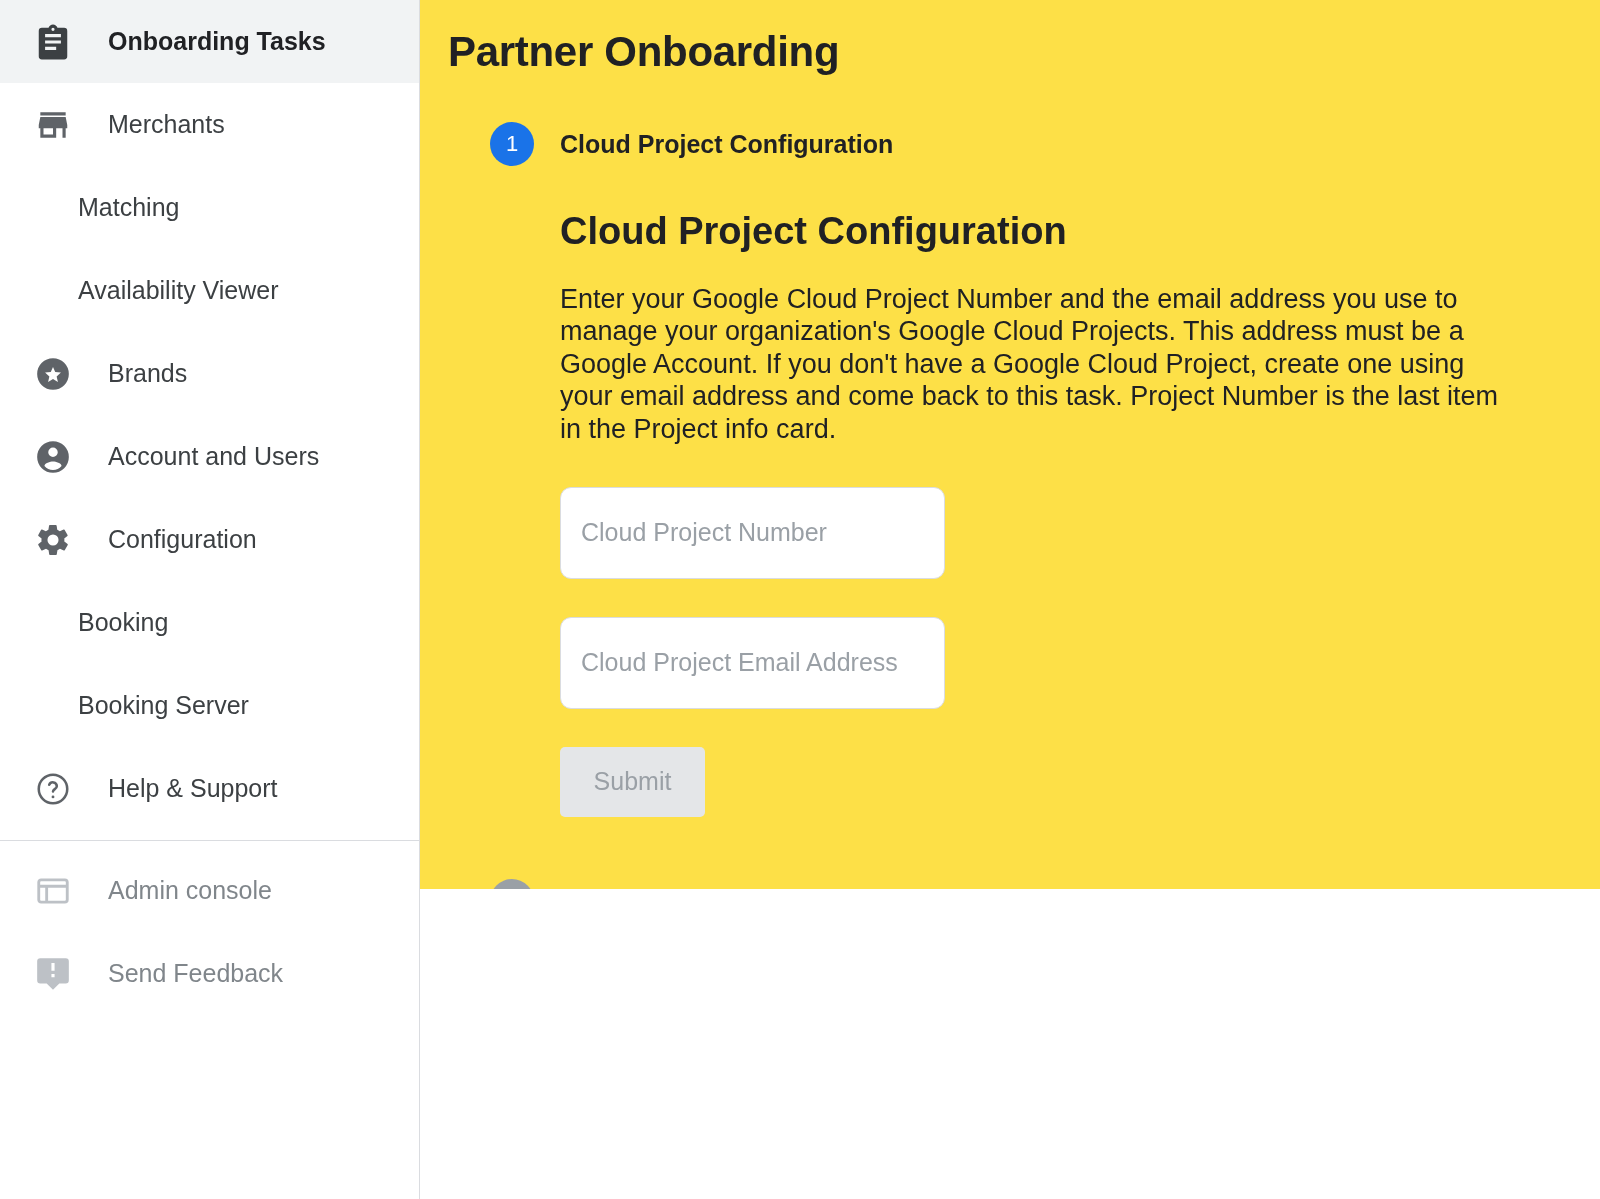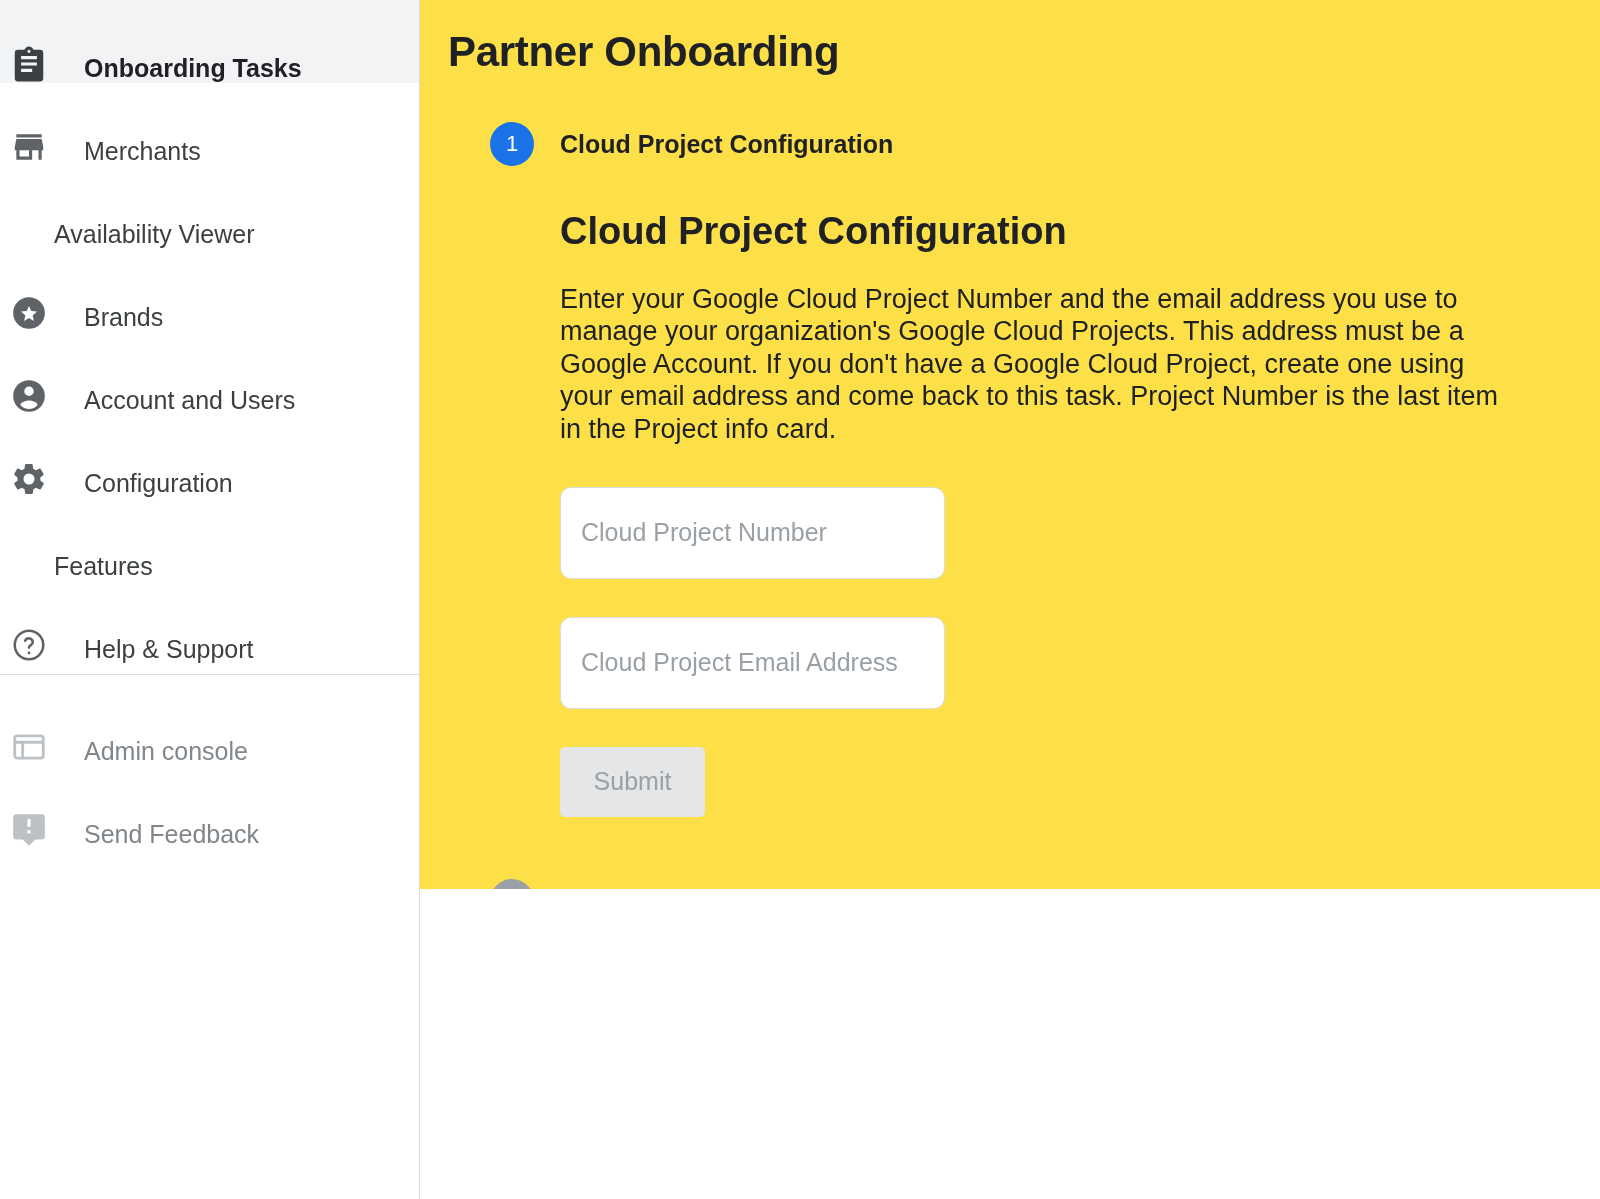--- a/index.html
+++ b/index.html
@@ -27,9 +27,9 @@
   }
   .nav-item {
     display: flex;
-    align-items: flex-end;
+    align-items: center;
     height: 83px;
-    padding-left: 10px;
+    padding-left: 34px;
     cursor: pointer;
     user-select: none;
   }

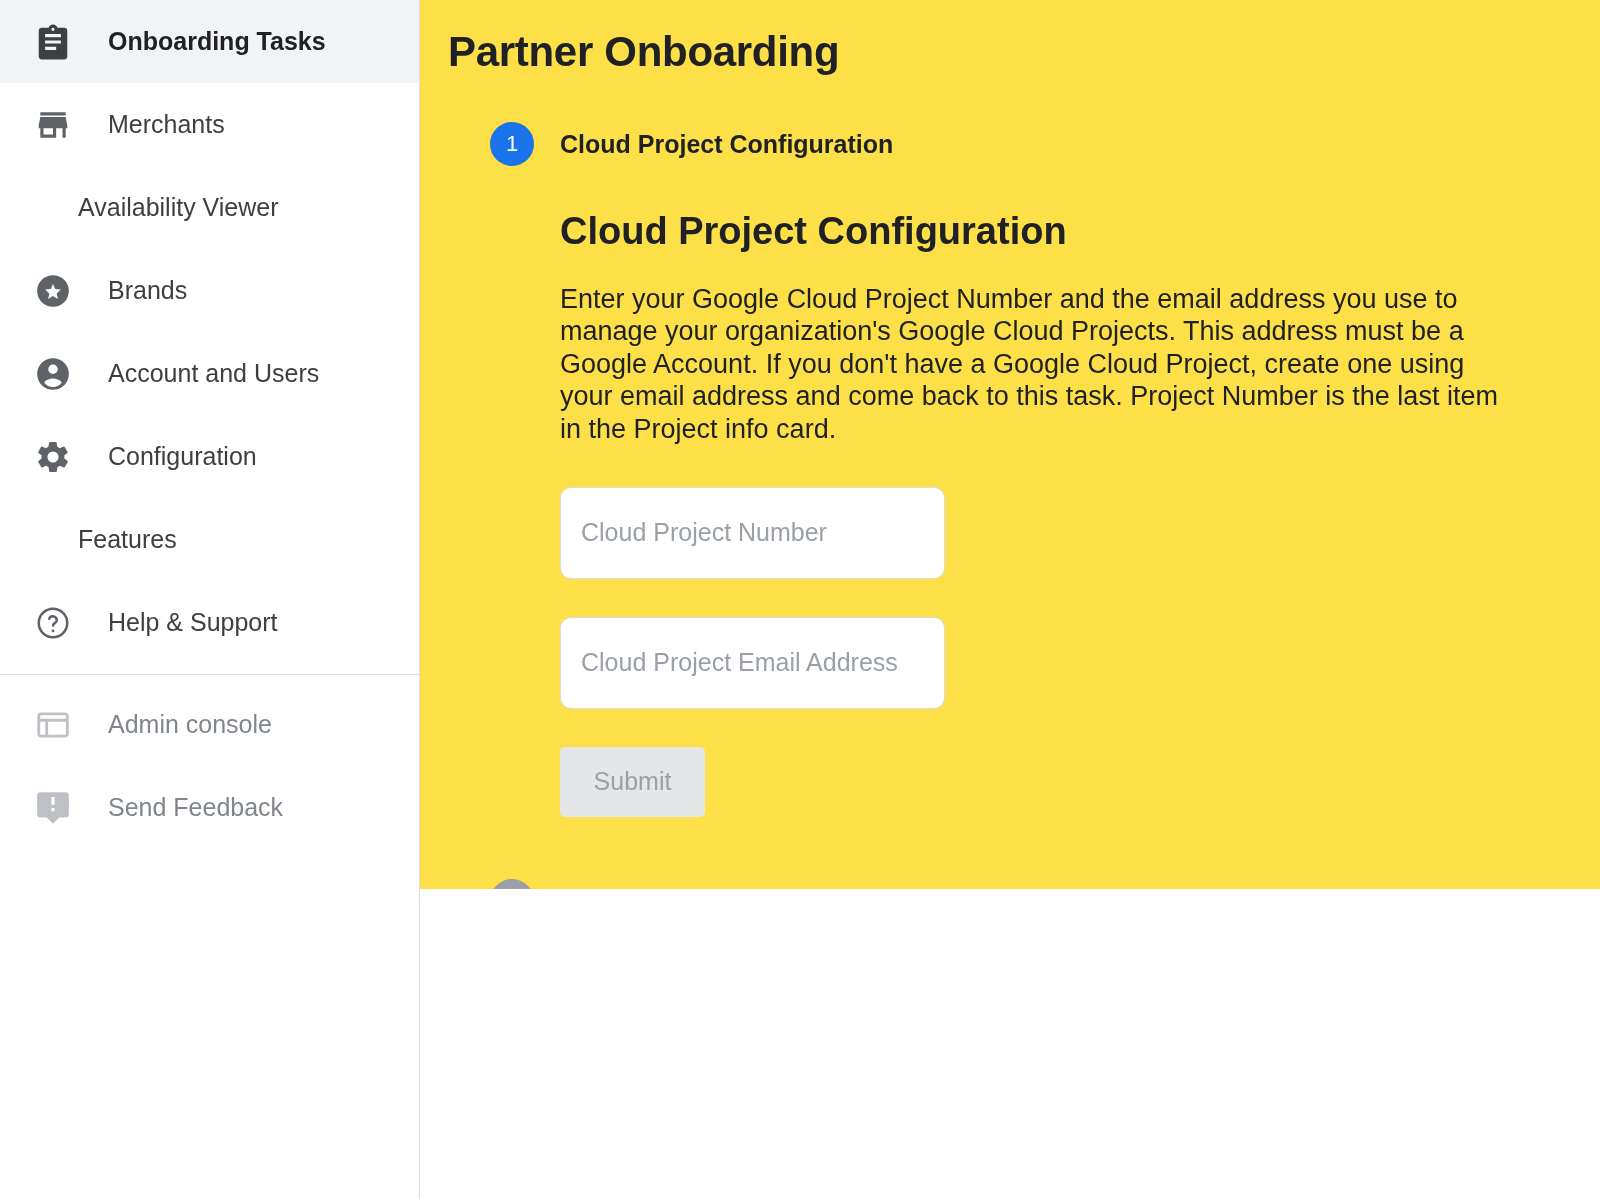--- a/index.html
+++ b/index.html
@@ -215,6 +215,9 @@
       <span class="nav-label">Merchants</span>
     </div>
 
+    <div class="nav-item sub">
+      <span class="nav-label">Matching</span>
+    </div>
 
     <div class="nav-item sub">
       <span class="nav-label">Availability Viewer</span>

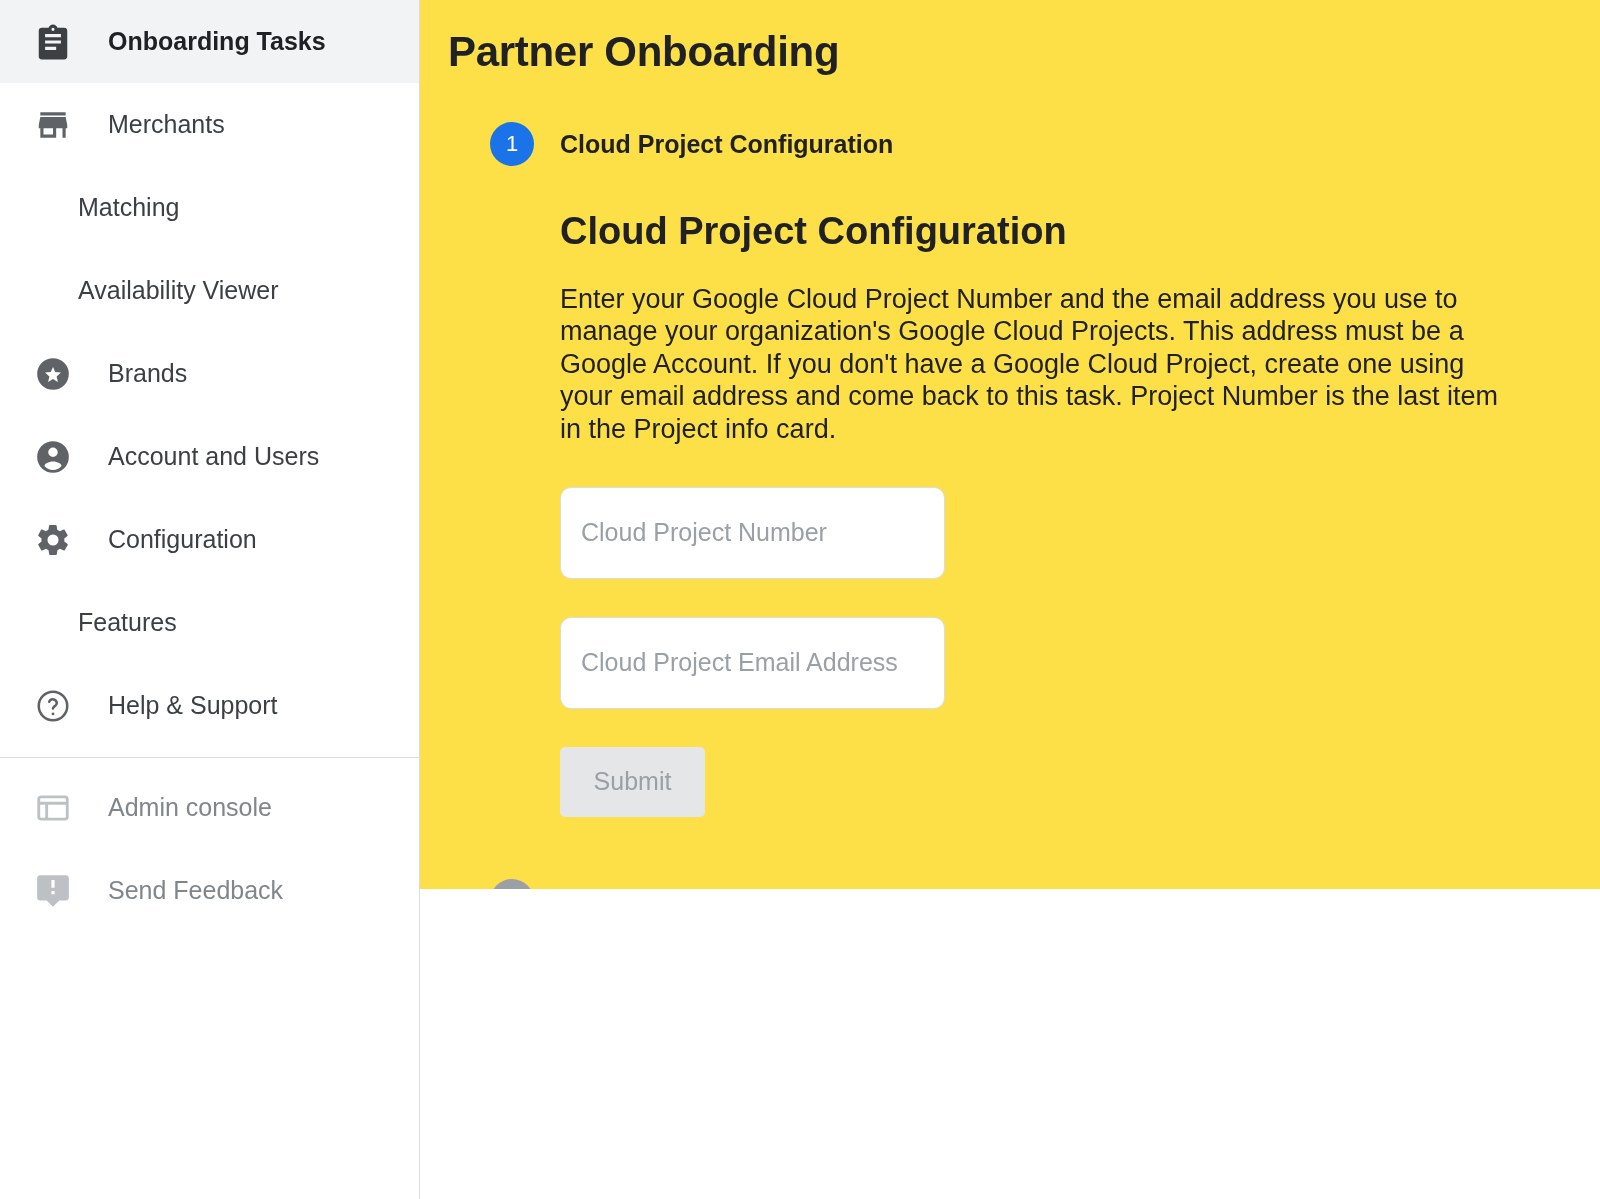--- a/index.html
+++ b/index.html
@@ -252,7 +252,7 @@
 
 
     <div class="nav-item sub">
-      <span class="nav-label">Features</span>
+      <span class="nav-label">Booking</span>
     </div>
 
 

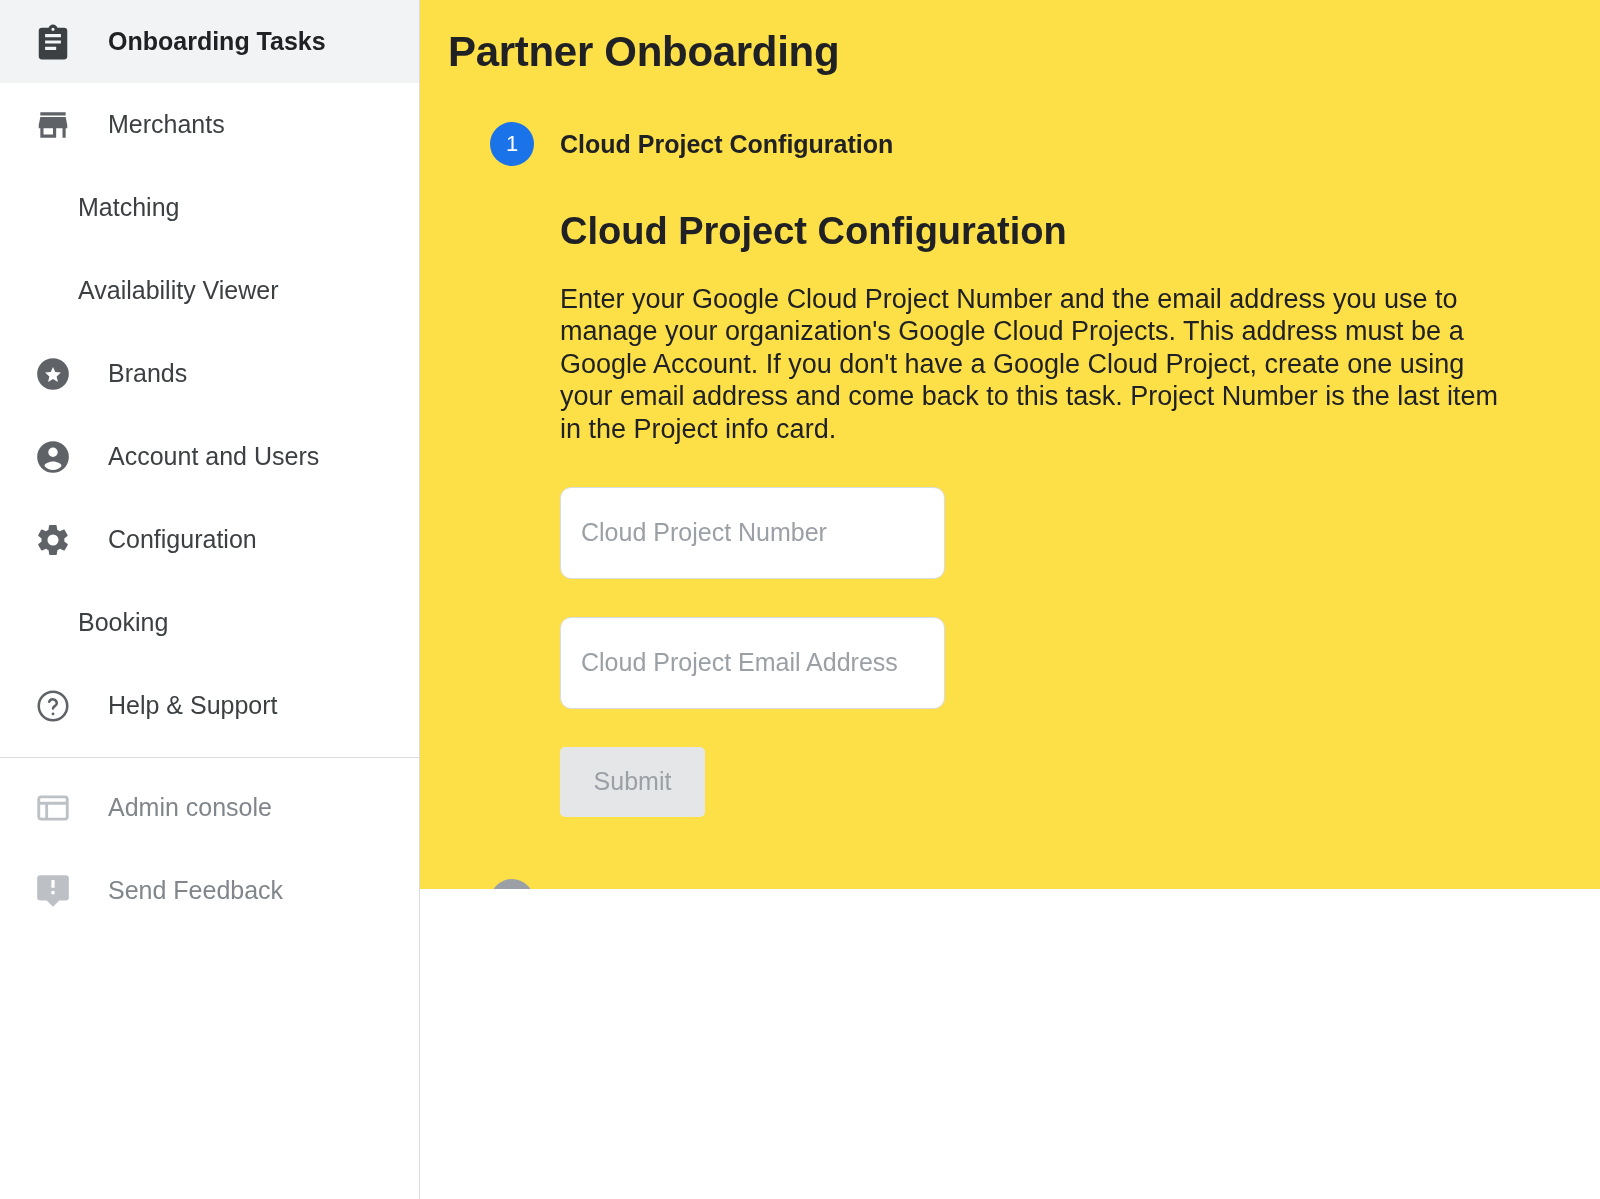--- a/index.html
+++ b/index.html
@@ -255,6 +255,9 @@
       <span class="nav-label">Booking</span>
     </div>
 
+    <div class="nav-item sub">
+      <span class="nav-label">Booking Server</span>
+    </div>
 
     <div class="nav-item">
       <span class="nav-icon">

